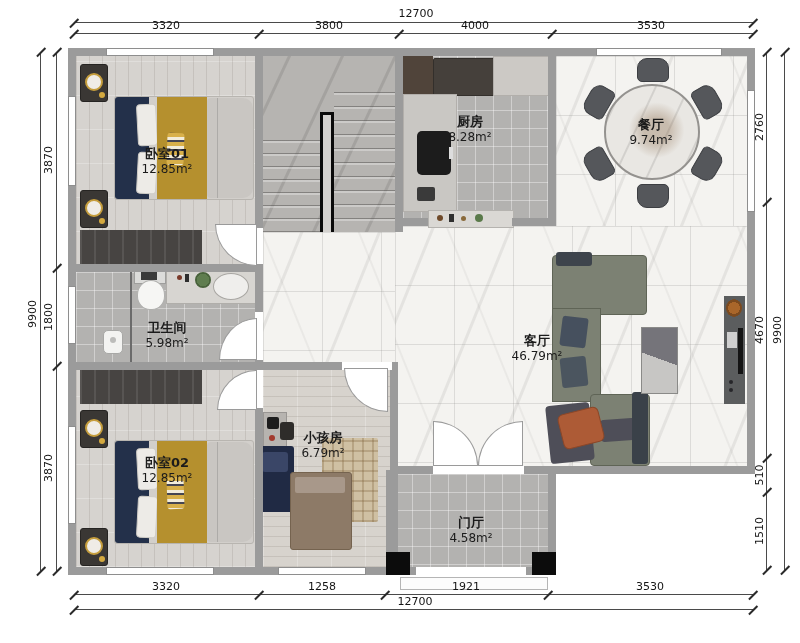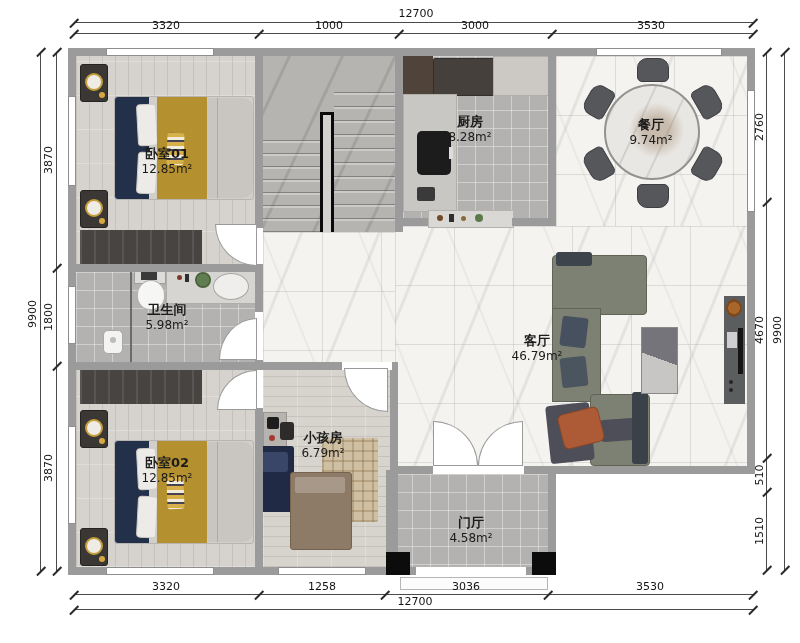--- a/index.html
+++ b/index.html
@@ -273,7 +273,7 @@
     </div>
   <div class="dim-label" style="left:416px;top:20px;">12700</div>
   <div class="dim-label" style="left:166px;top:32px;">3320</div>
-  <div class="dim-label" style="left:329px;top:32px;">1000</div>
+  <div class="dim-label" style="left:329px;top:32px;">3800</div>
   <div class="dim-label" style="left:475px;top:32px;">3000</div>
   <div class="dim-label" style="left:651px;top:32px;">3530</div>
 

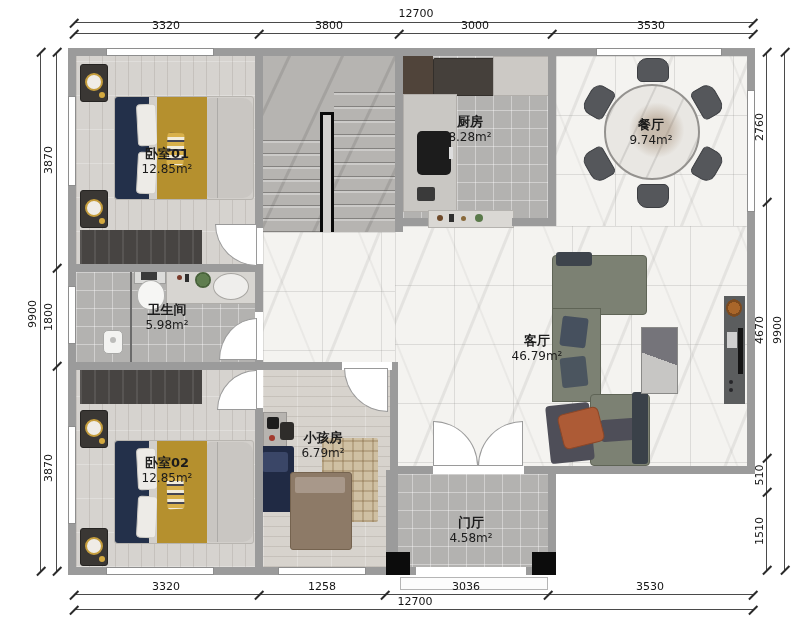--- a/index.html
+++ b/index.html
@@ -274,7 +274,7 @@
   <div class="dim-label" style="left:416px;top:20px;">12700</div>
   <div class="dim-label" style="left:166px;top:32px;">3320</div>
   <div class="dim-label" style="left:329px;top:32px;">3800</div>
-  <div class="dim-label" style="left:475px;top:32px;">3000</div>
+  <div class="dim-label" style="left:475px;top:32px;">4000</div>
   <div class="dim-label" style="left:651px;top:32px;">3530</div>
 
   <div class="dline" style="left:74px;top:594px;width:679px;height:1px;">

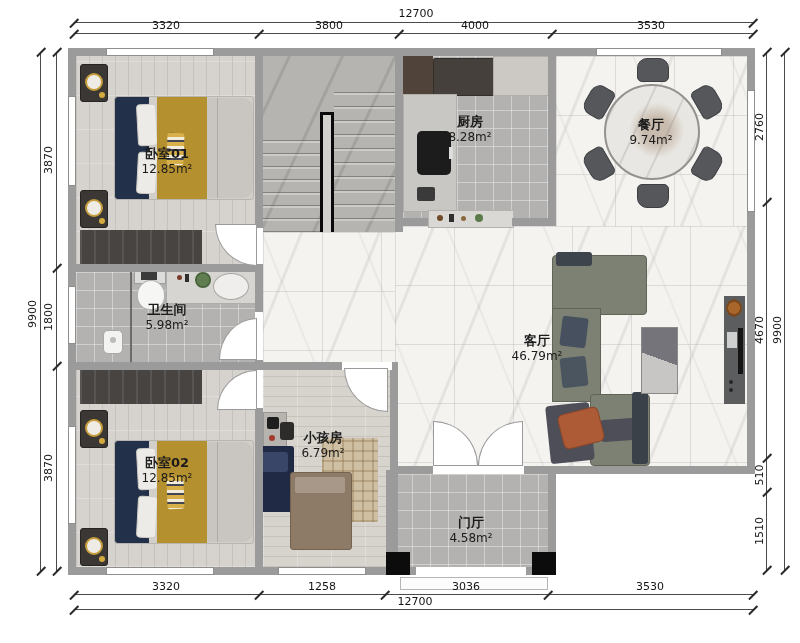--- a/index.html
+++ b/index.html
@@ -239,7 +239,7 @@
     <div class="rname">餐厅</div>
     <div class="rarea">9.74m²</div>
   </div>
-  <div class="room-label" style="left:167px;top:318px;">
+  <div class="room-label" style="left:167px;top:336px;">
     <div class="rname">卫生间</div>
     <div class="rarea">5.98m²</div>
   </div>

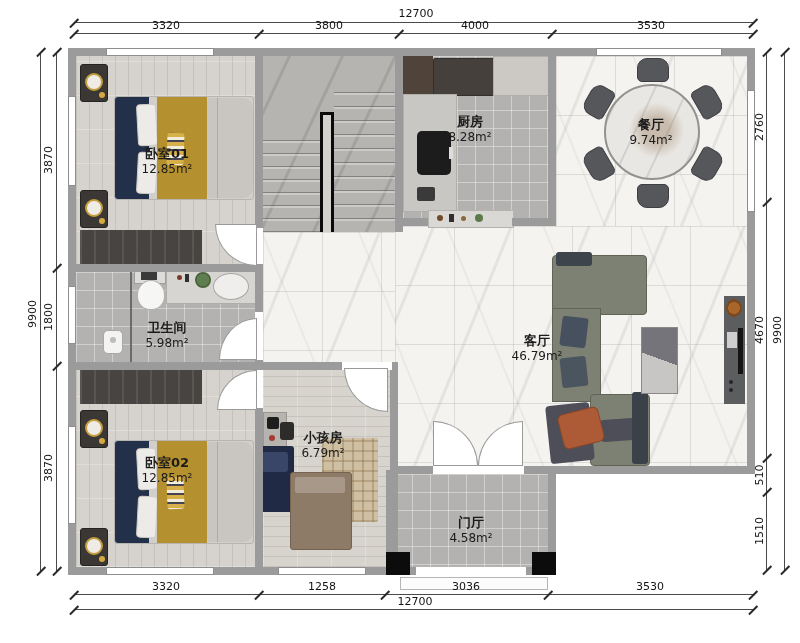--- a/index.html
+++ b/index.html
@@ -290,7 +290,7 @@
     </div>
   <div class="dim-label" style="left:166px;top:593px;">3320</div>
   <div class="dim-label" style="left:322px;top:593px;">1258</div>
-  <div class="dim-label" style="left:466px;top:593px;">3036</div>
+  <div class="dim-label" style="left:466px;top:593px;">1921</div>
   <div class="dim-label" style="left:650px;top:593px;">3530</div>
   <div class="dim-label" style="left:415px;top:608px;">12700</div>
 

